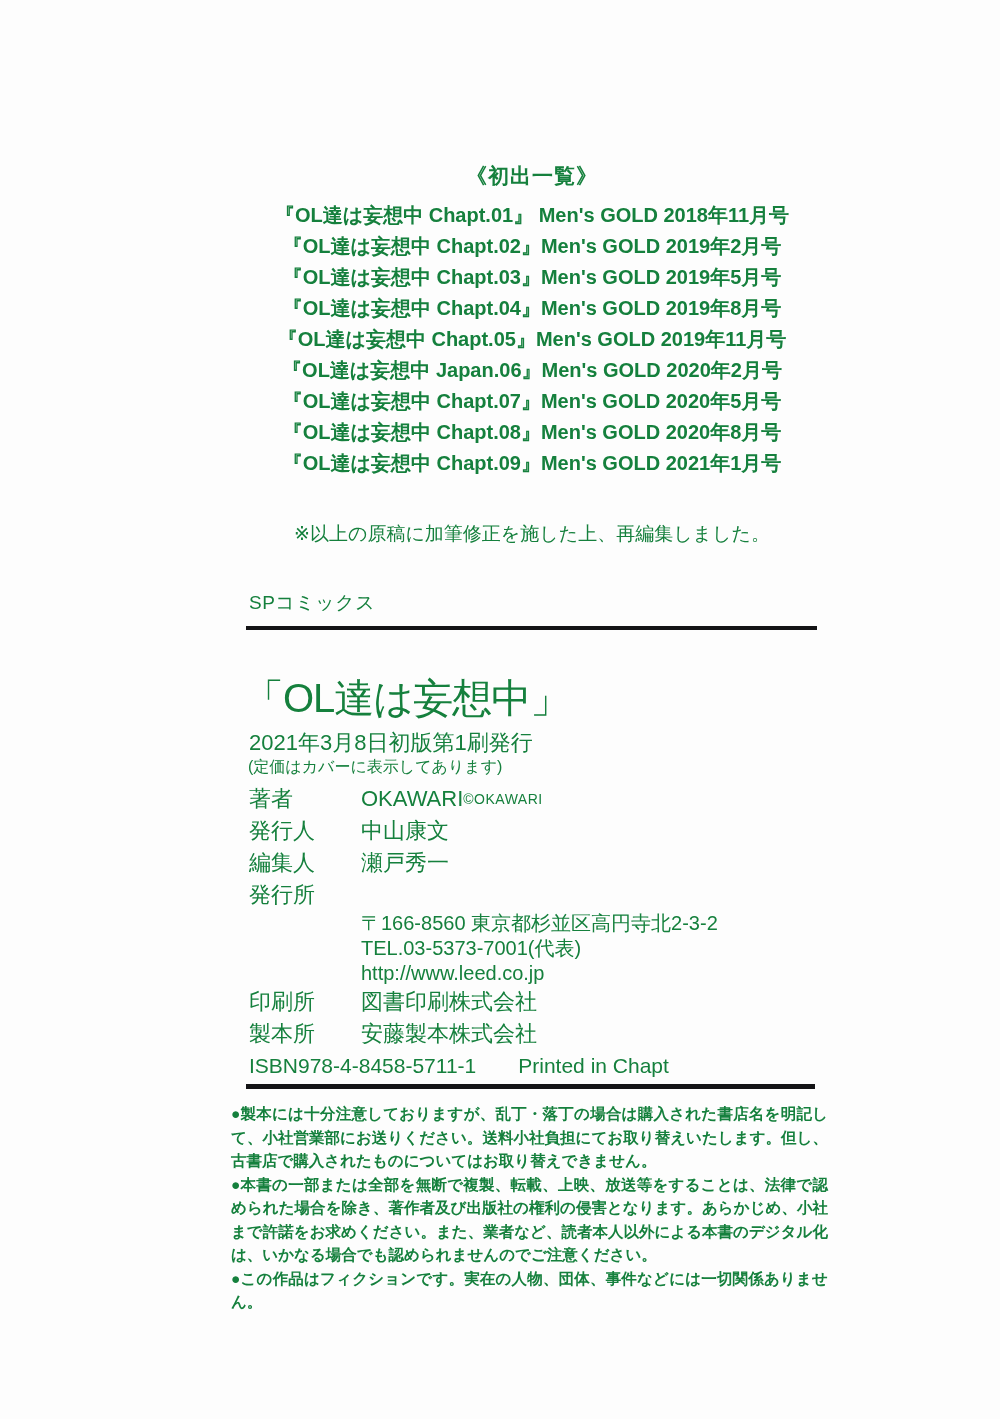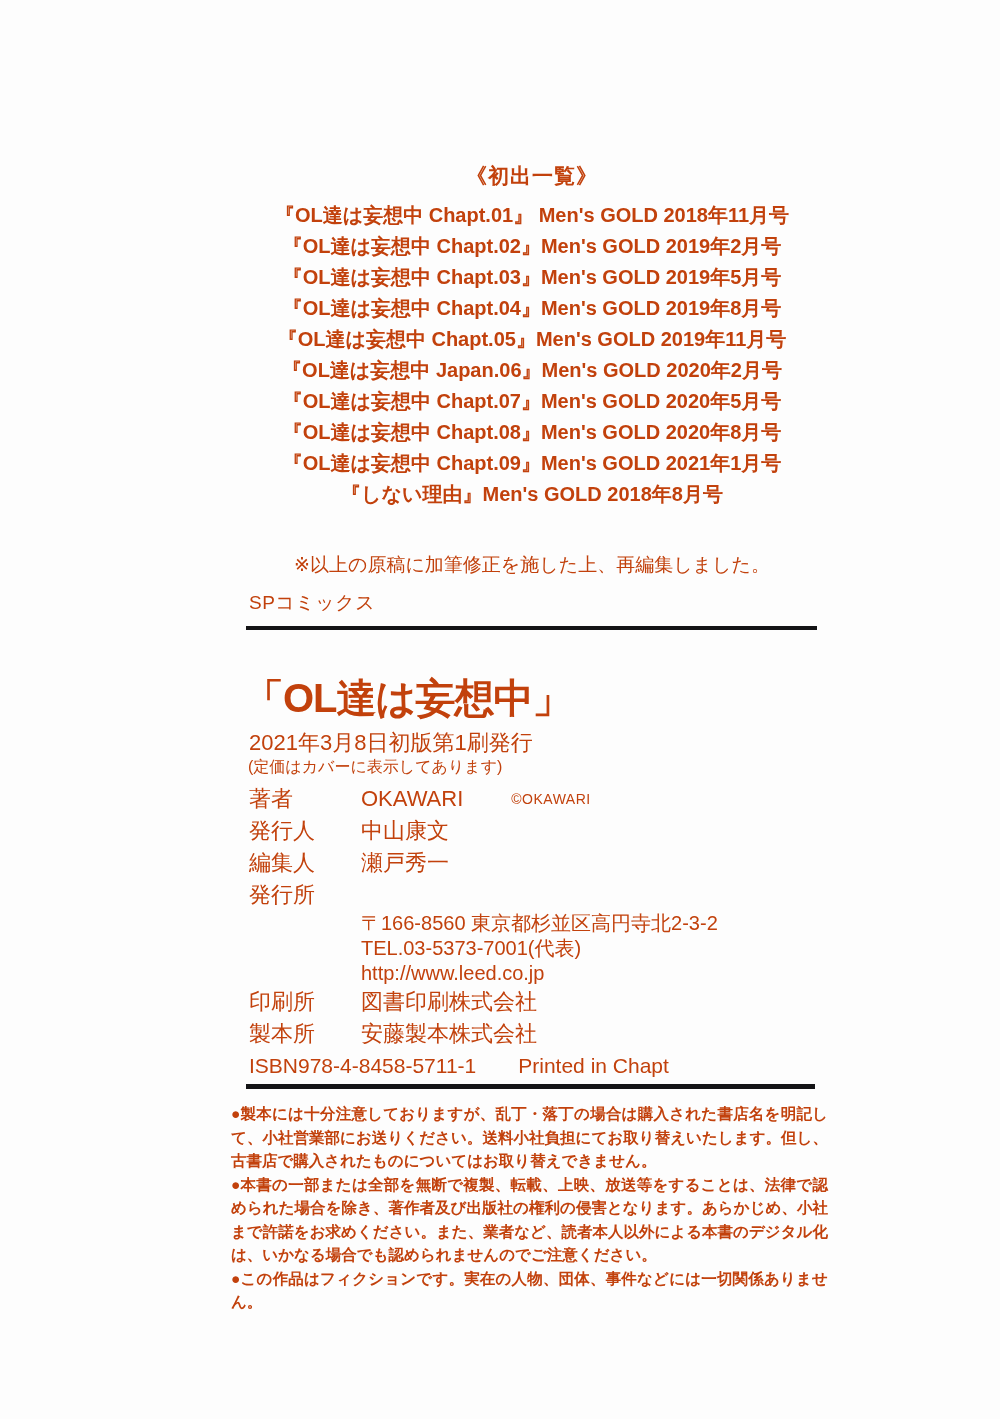--- a/index.html
+++ b/index.html
@@ -12,7 +12,7 @@
     width: 1000px;
     height: 1419px;
     background: #fdfdfd;
-    color: #c2410c;
+    color: #15803d;
     font-family: "Liberation Sans", "DejaVu Sans", sans-serif;
     overflow: hidden;
   }

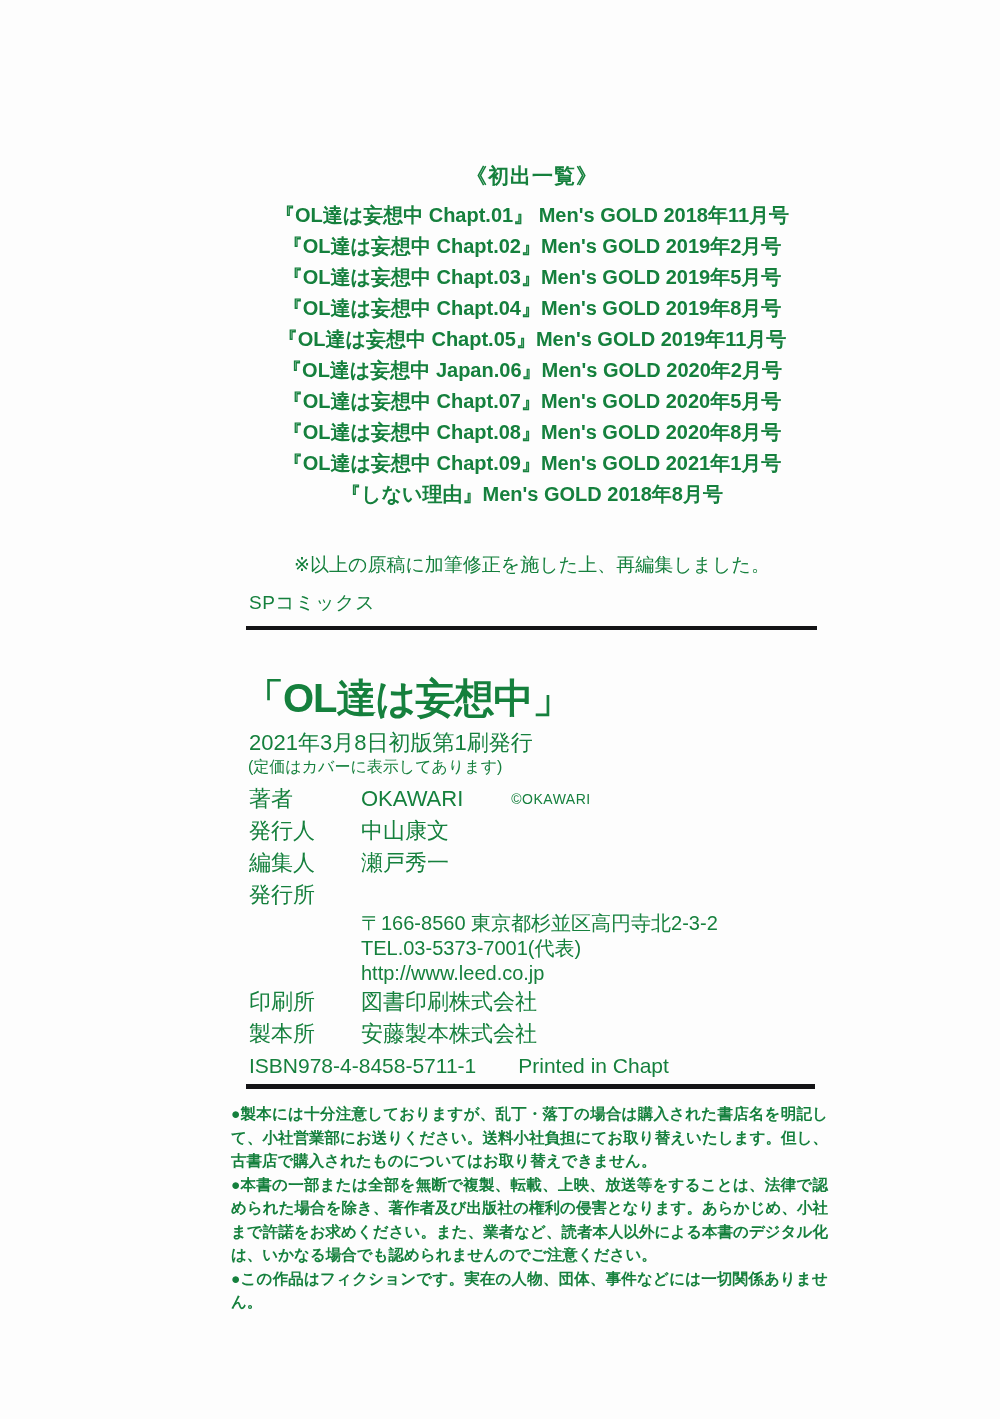--- a/index.html
+++ b/index.html
@@ -162,7 +162,6 @@
     <div class="first-pub-entry">『OL達は妄想中 Chapt.07』Men's GOLD 2020年5月号</div>
     <div class="first-pub-entry">『OL達は妄想中 Chapt.08』Men's GOLD 2020年8月号</div>
     <div class="first-pub-entry">『OL達は妄想中 Chapt.09』Men's GOLD 2021年1月号</div>
-    <div class="first-pub-entry">『しない理由』Men's GOLD 2018年8月号</div>
     <div class="first-pub-note">※以上の原稿に加筆修正を施した上、再編集しました。</div>
   </section>
 

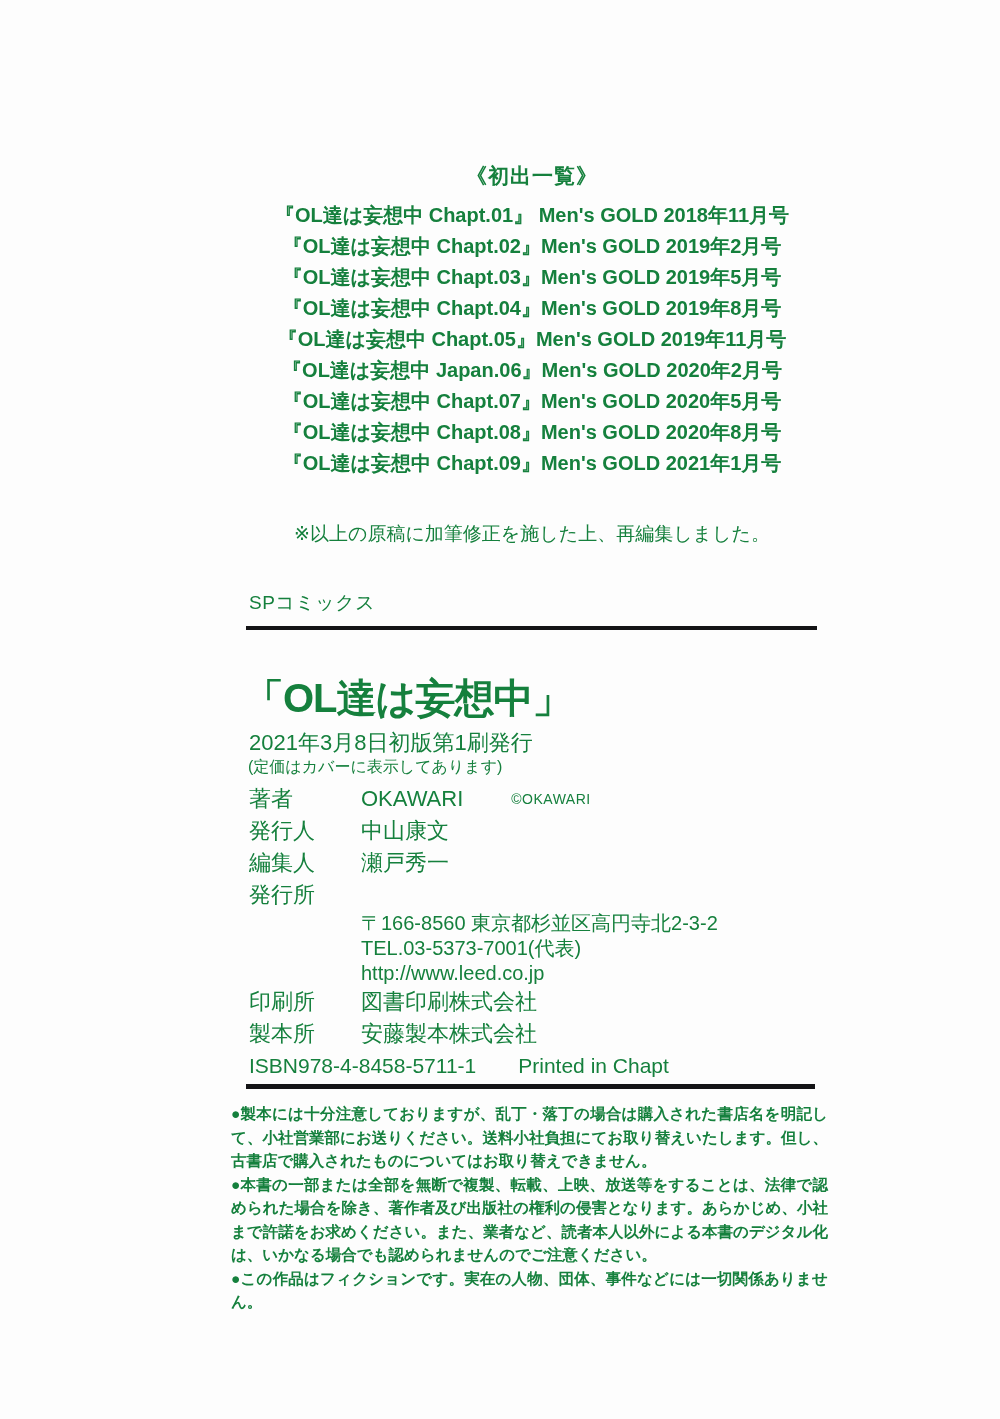--- a/index.html
+++ b/index.html
@@ -75,7 +75,7 @@
     left: 244px;
     top: 648px;
     font-size: 40px;
-    font-weight: bold;
+    font-weight: normal;
     letter-spacing: -1px;
     line-height: 46px;
   }

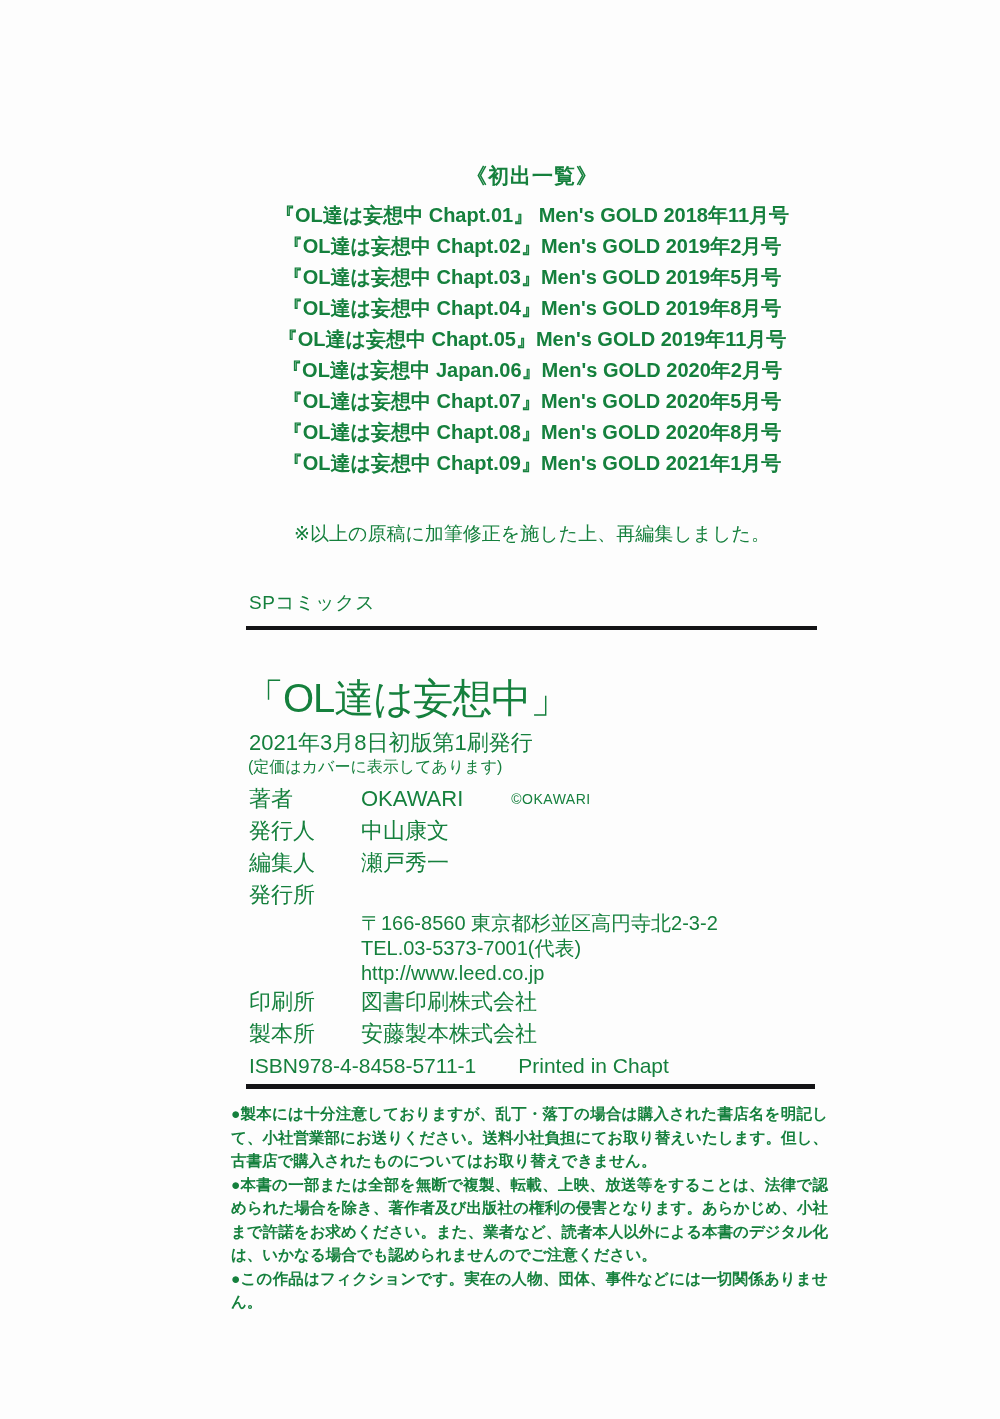--- a/index.html
+++ b/index.html
@@ -111,7 +111,6 @@
   }
   .credit-extra {
     font-size: 14px;
-    margin-left: 48px;
     letter-spacing: 0.5px;
   }
   .credit-sub {

